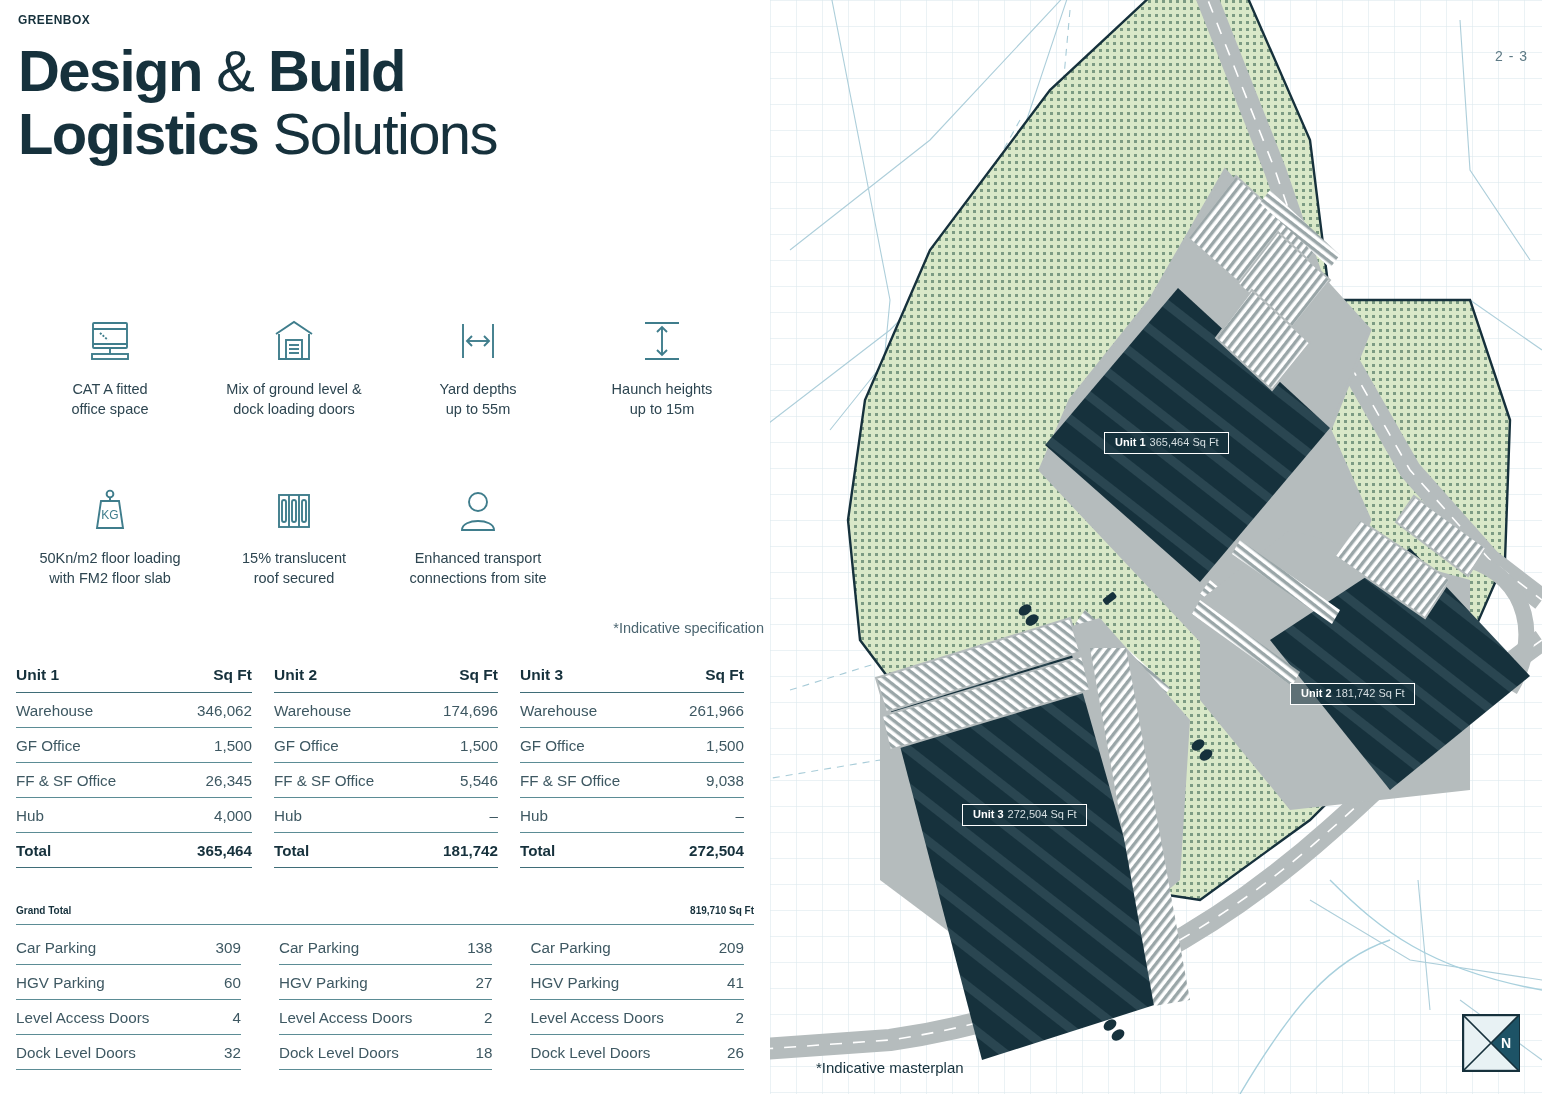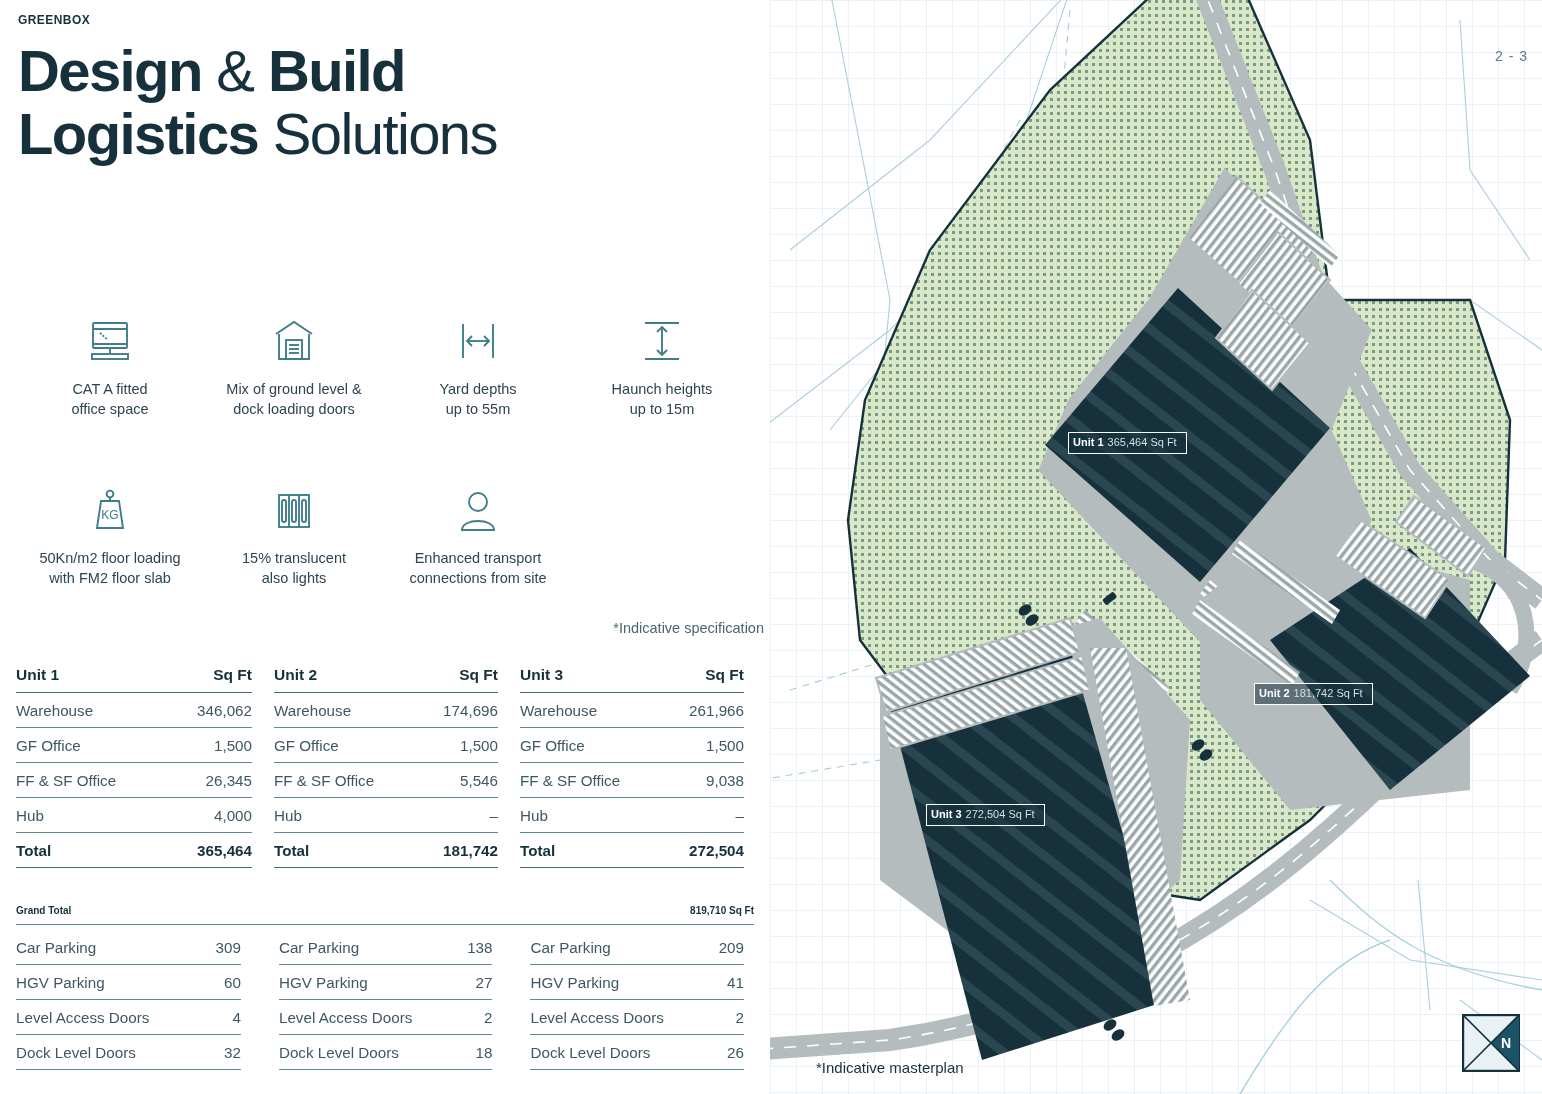--- a/index.html
+++ b/index.html
@@ -102,8 +102,8 @@
   .unit-tag {
     position:absolute; z-index:30;
     border:1.4px solid #ffffff; background:rgba(22,49,60,.55);
-    padding:4px 9px 5px 4px; white-space:nowrap;
-    font-size:11px; color:#d6dfe2; line-height:1;
+    padding:4px 9px 5px 10px; white-space:nowrap;
+    font-size:11px; color:#d6dfe2; line-height:1;margin-left:36px;
   }
   .unit-tag b { color:#ffffff; font-weight:700; margin-right:4px; font-size:11px; }
 </style>

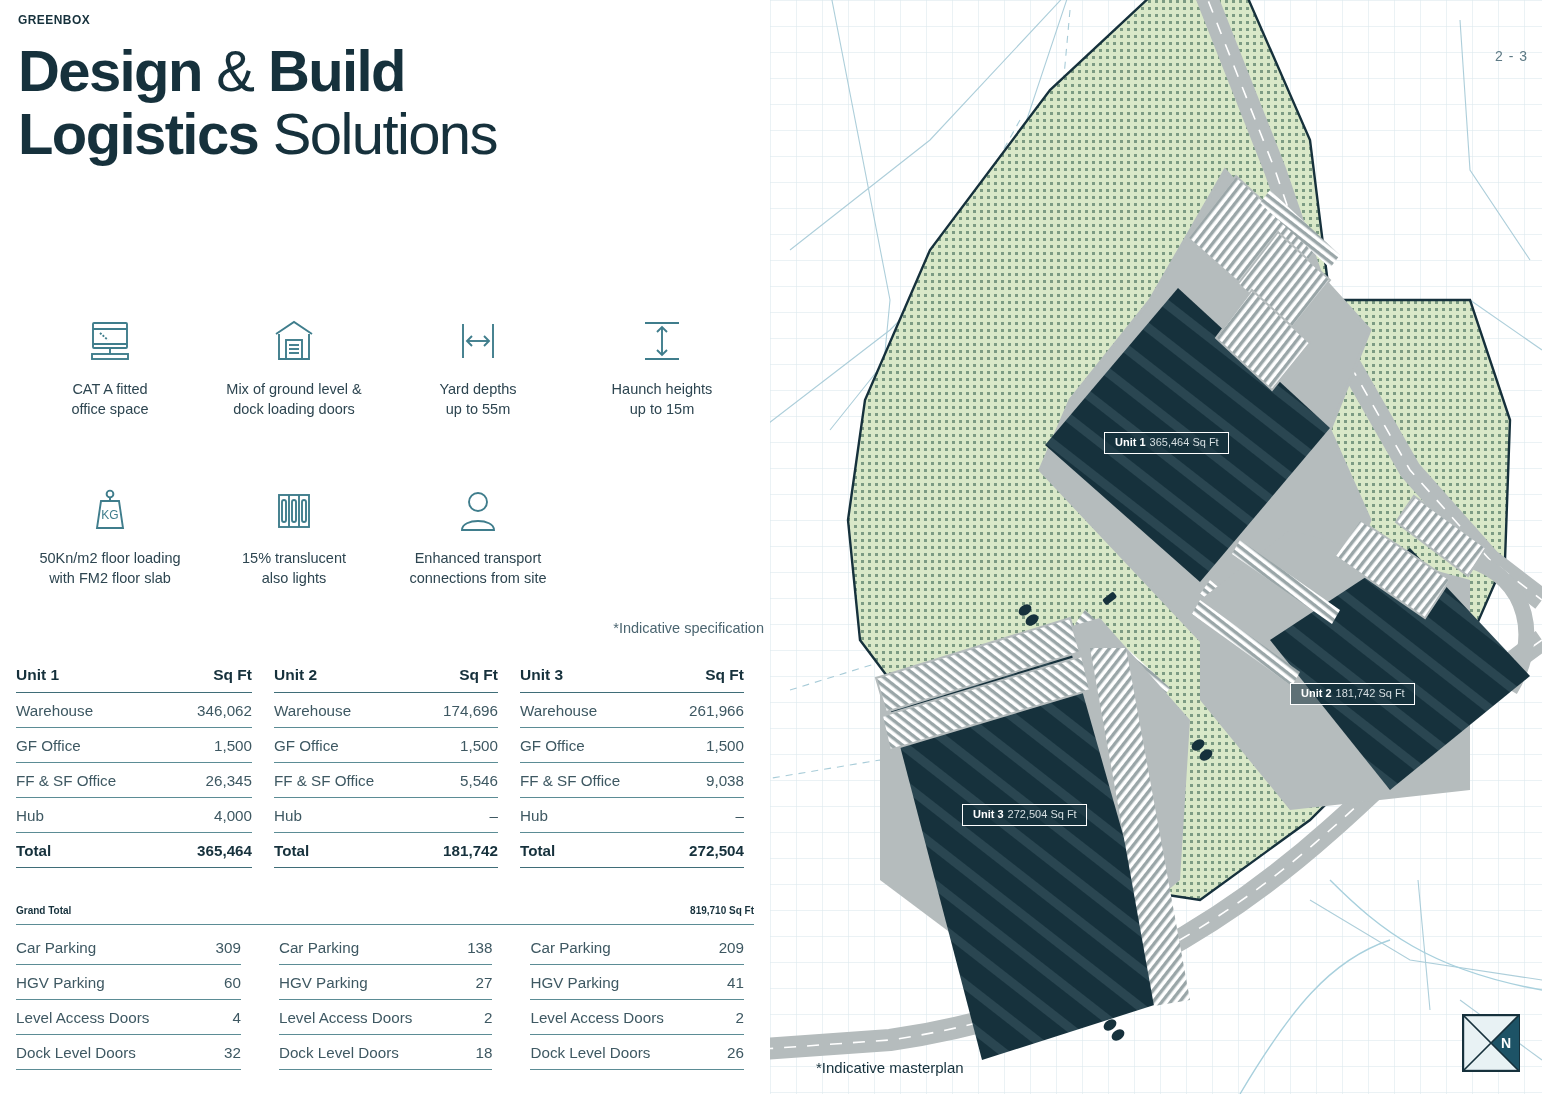--- a/index.html
+++ b/index.html
@@ -225,7 +225,7 @@
           </div>
           <div class="cap">
             <span>15% translucent</span><br>
-            <span>also lights</span>
+            <span>roof secured</span>
           </div>
         </div>
 

